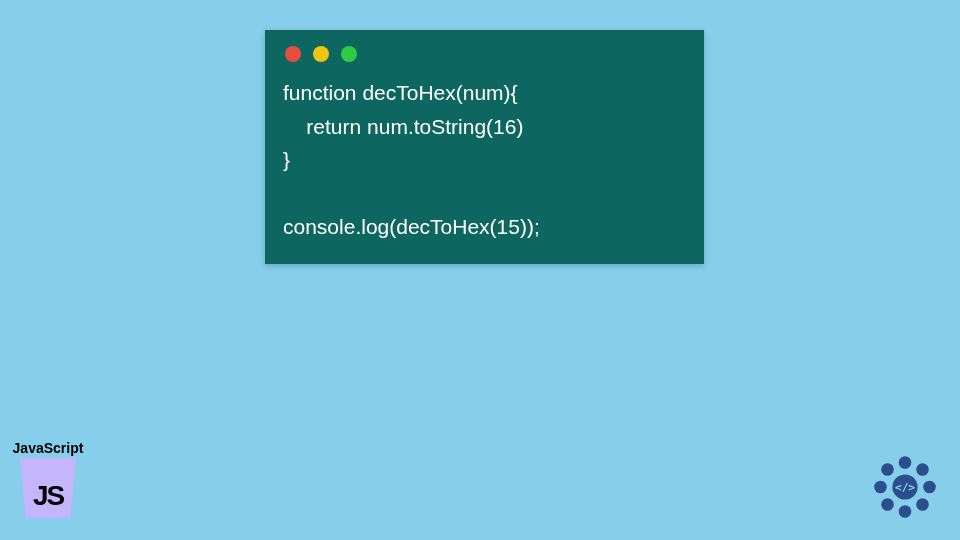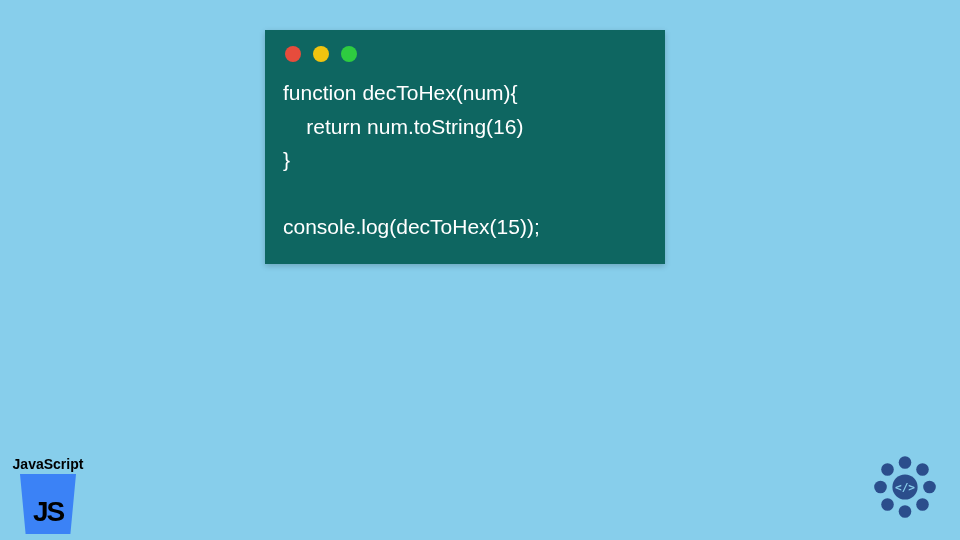--- a/index.html
+++ b/index.html
@@ -15,7 +15,7 @@
       position: absolute;
       top: 30px;
       left: 265px;
-      width: 400px;
+      width: 439px;
       background: #0e6661;
       padding: 16px 24px 20px 18px;
       box-shadow: 0 2px 6px rgba(0,0,0,0.2);

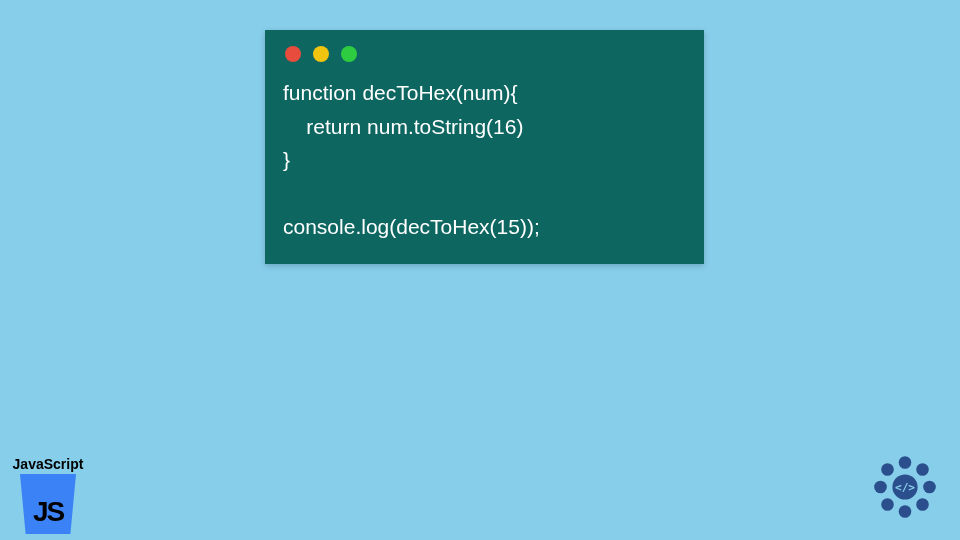--- a/index.html
+++ b/index.html
@@ -43,7 +43,7 @@
     }
     .js-badge {
       position: absolute;
-      bottom: 6px;
+      bottom: 22px;
       left: 8px;
       width: 80px;
       text-align: center;

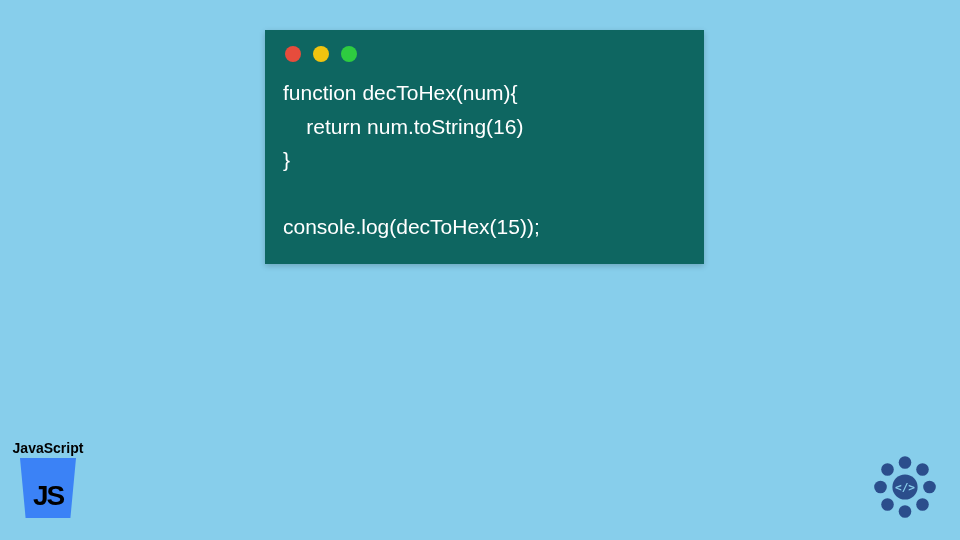--- a/index.html
+++ b/index.html
@@ -57,7 +57,7 @@
     .js-logo {
       width: 56px;
       height: 60px;
-      background: #3b82f6;
+      background: #c4b5fd;
       margin: 0 auto;
       position: relative;
       clip-path: polygon(0 0, 100% 0, 90% 100%, 10% 100%);

